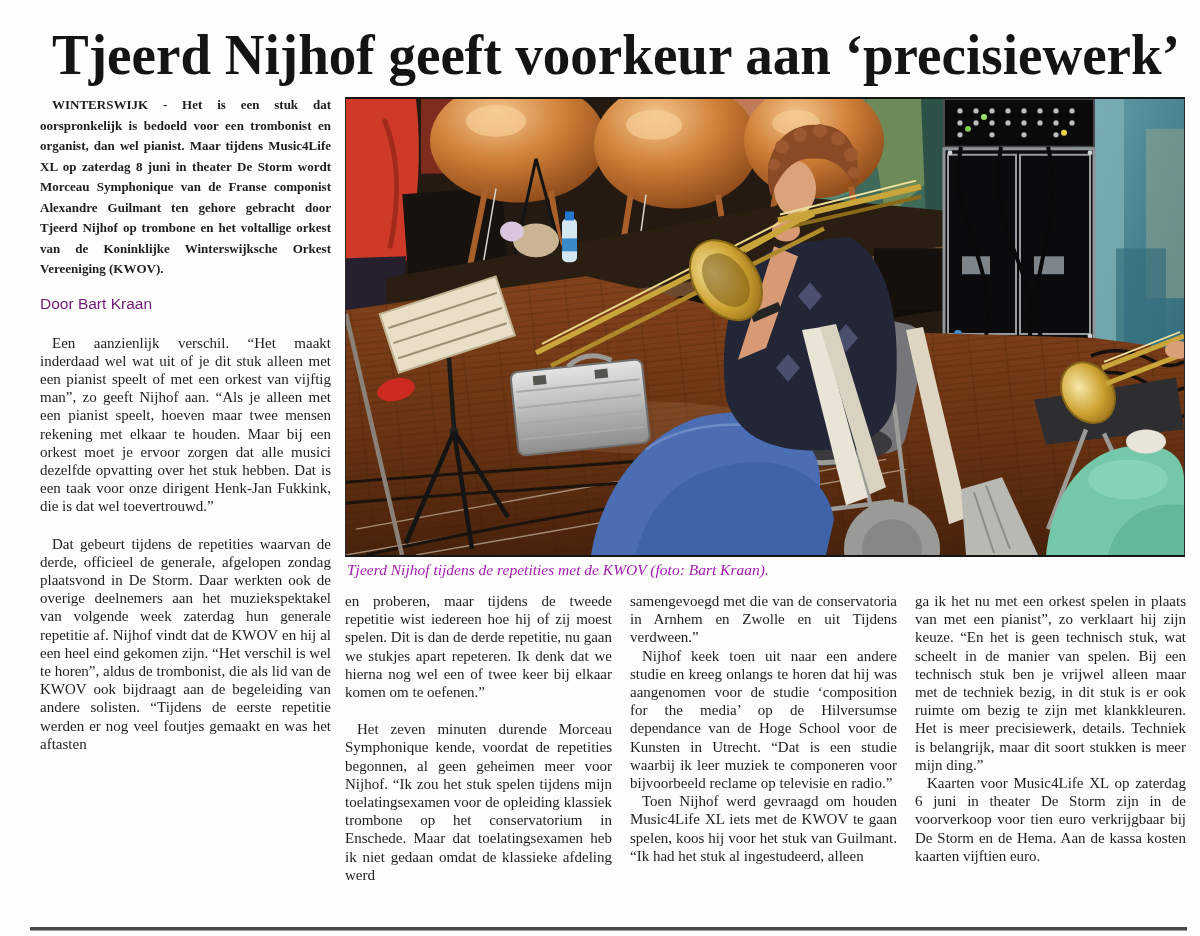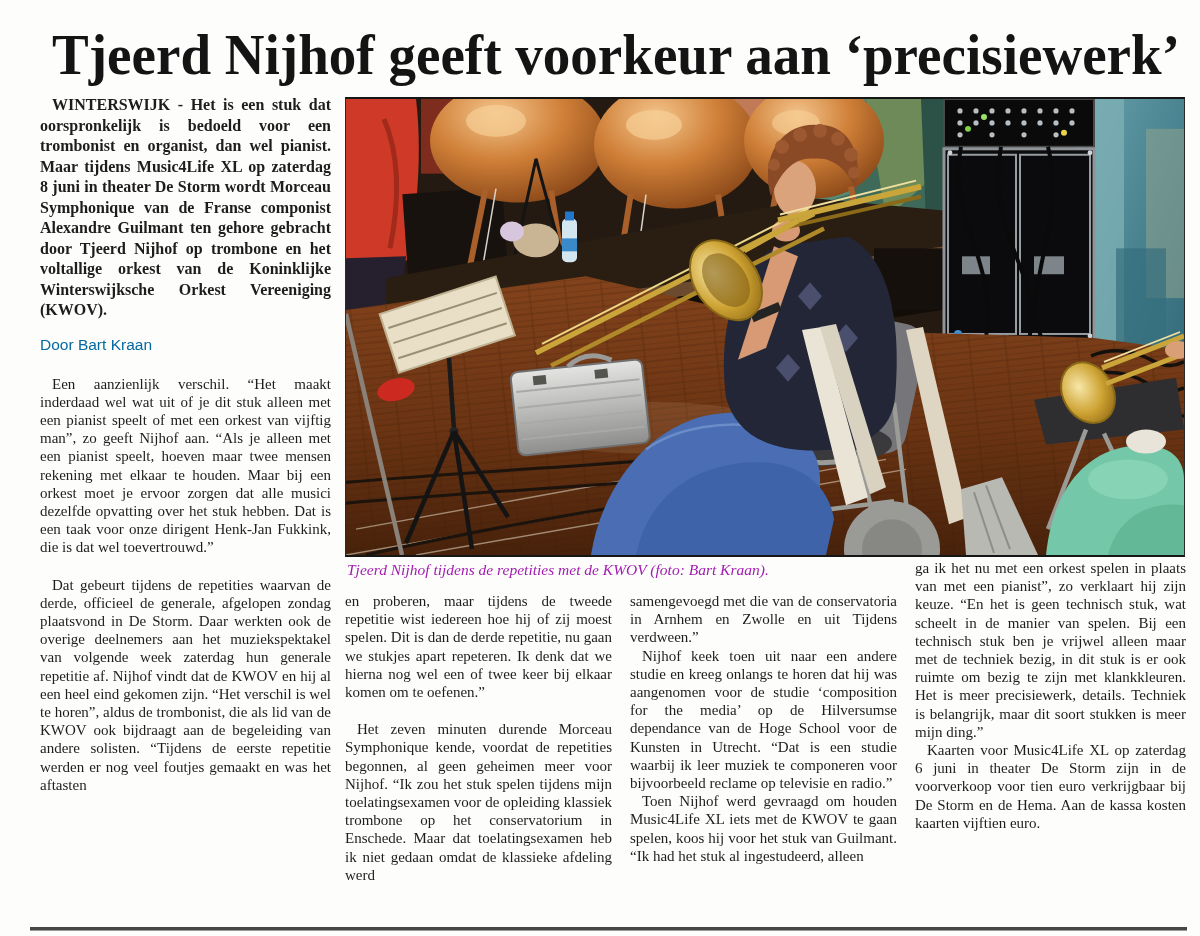--- a/index.html
+++ b/index.html
@@ -17,7 +17,7 @@
   #col2{left:345px;top:592px;width:267px;height:340px;}
   #col3{left:630px;top:592px;width:267px;height:340px;}
   #col4{left:915px;top:559px;width:271px;height:340px;}
-  .lead{font-weight:700;font-size:16px;line-height:20.5px;}
+  .lead{font-weight:700;font-size:13px;line-height:20.5px;}
   .byline{
     font-family:"Liberation Sans", sans-serif;font-size:15.5px;line-height:18px;
     margin:15px 0 21px 0;color:#0369a1;text-align:left;

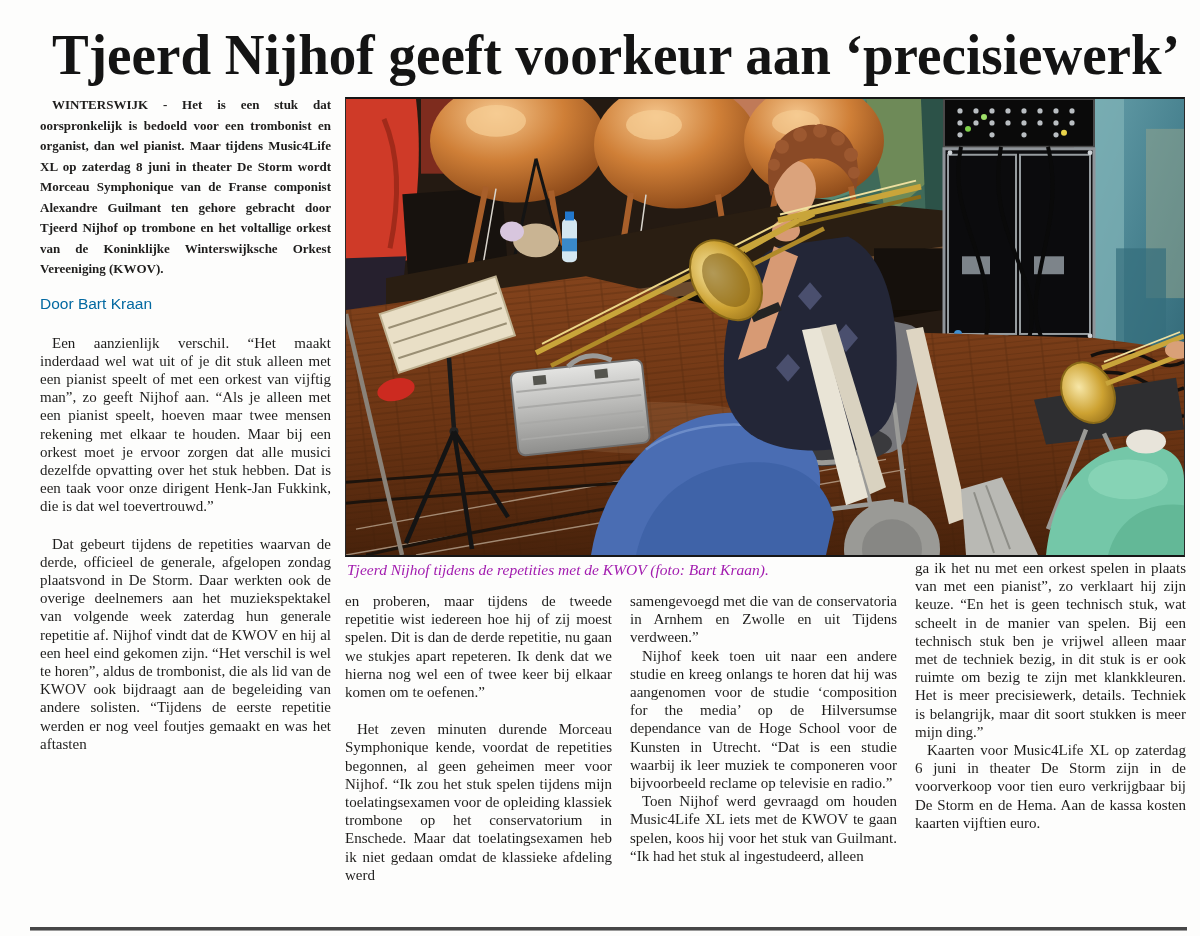--- a/index.html
+++ b/index.html
@@ -20,7 +20,7 @@
   .lead{font-weight:700;font-size:13px;line-height:20.5px;}
   .byline{
     font-family:"Liberation Sans", sans-serif;font-size:15.5px;line-height:18px;
-    margin:15px 0 21px 0;color:#0369a1;text-align:left;
+    margin:15px 0 21px 0;color:#701a75;text-align:left;
   }
   #photo{
     position:absolute;left:345px;top:97px;width:840px;height:460px;

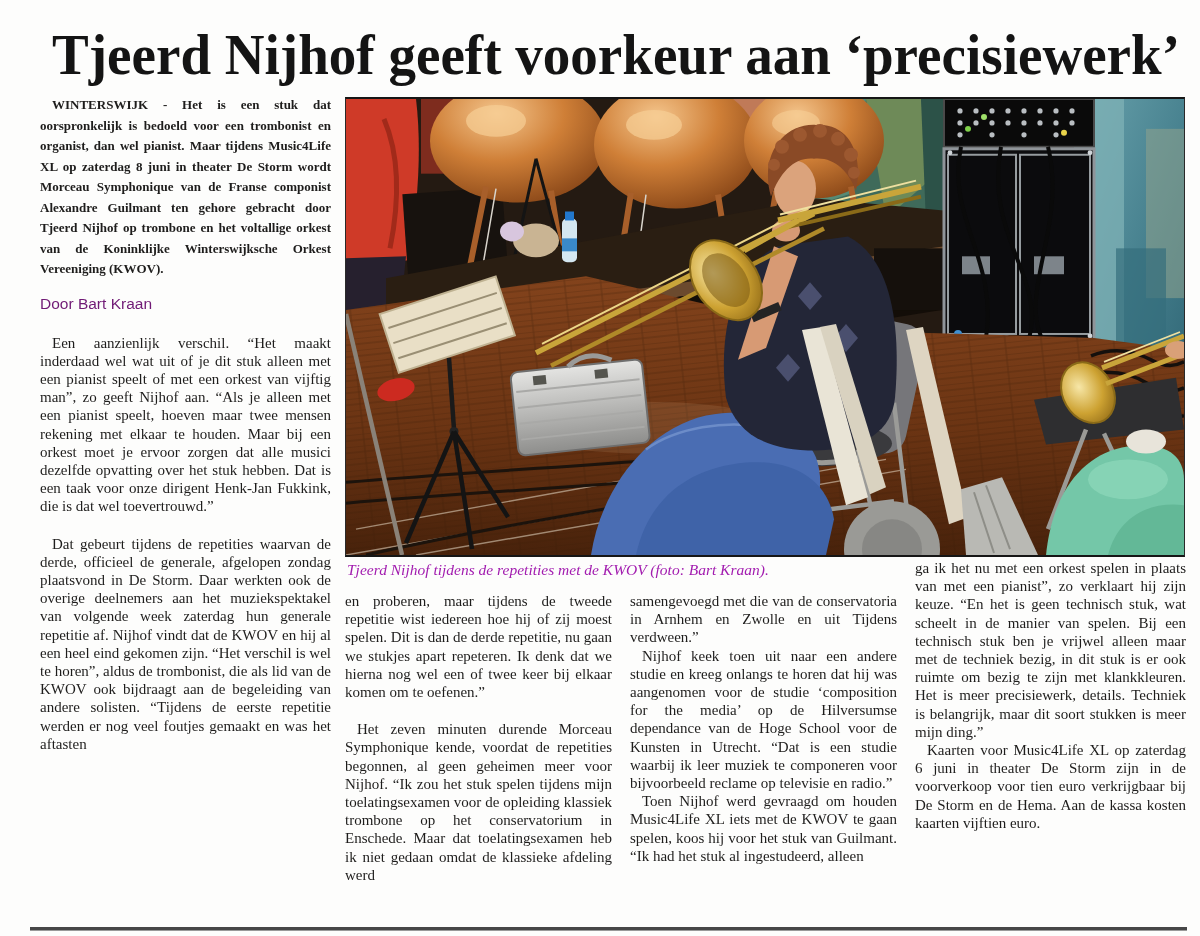--- a/index.html
+++ b/index.html
@@ -16,7 +16,7 @@
   #col1{left:40px;top:95px;width:291px;height:840px;}
   #col2{left:345px;top:592px;width:267px;height:340px;}
   #col3{left:630px;top:592px;width:267px;height:340px;}
-  #col4{left:915px;top:559px;width:271px;height:340px;}
+  #col4{left:915px;top:592px;width:271px;height:340px;}
   .lead{font-weight:700;font-size:13px;line-height:20.5px;}
   .byline{
     font-family:"Liberation Sans", sans-serif;font-size:15.5px;line-height:18px;

